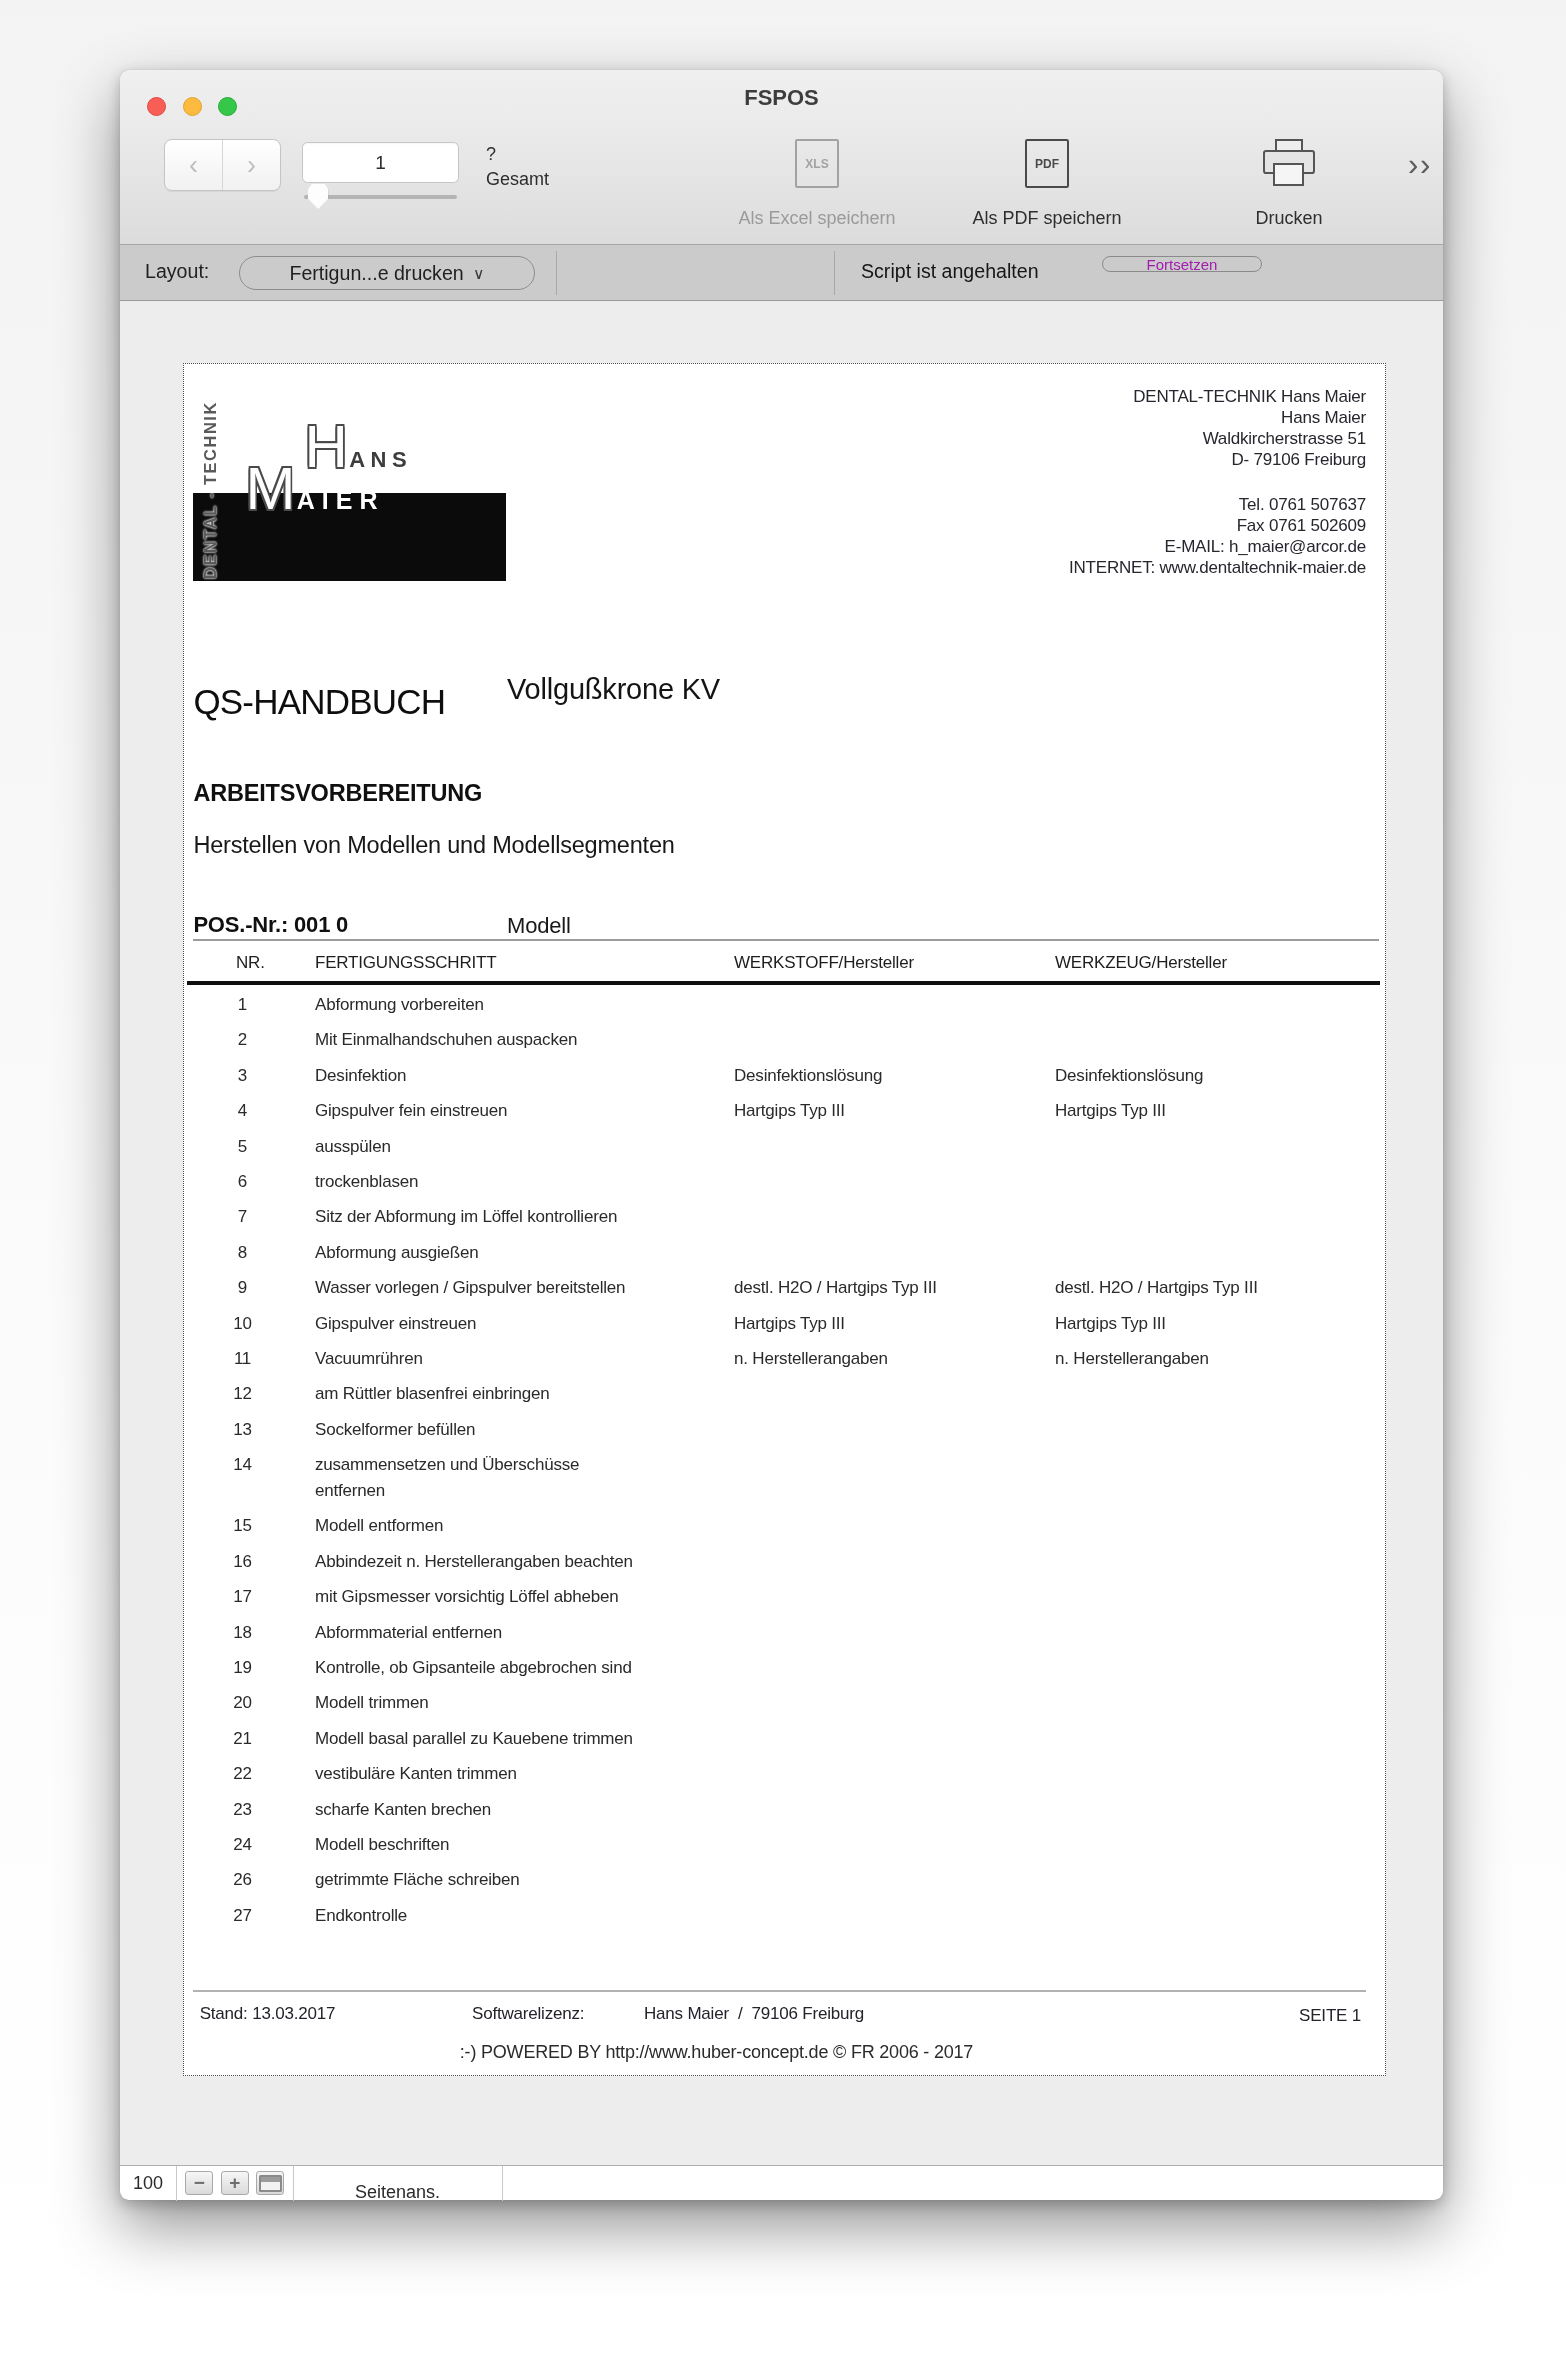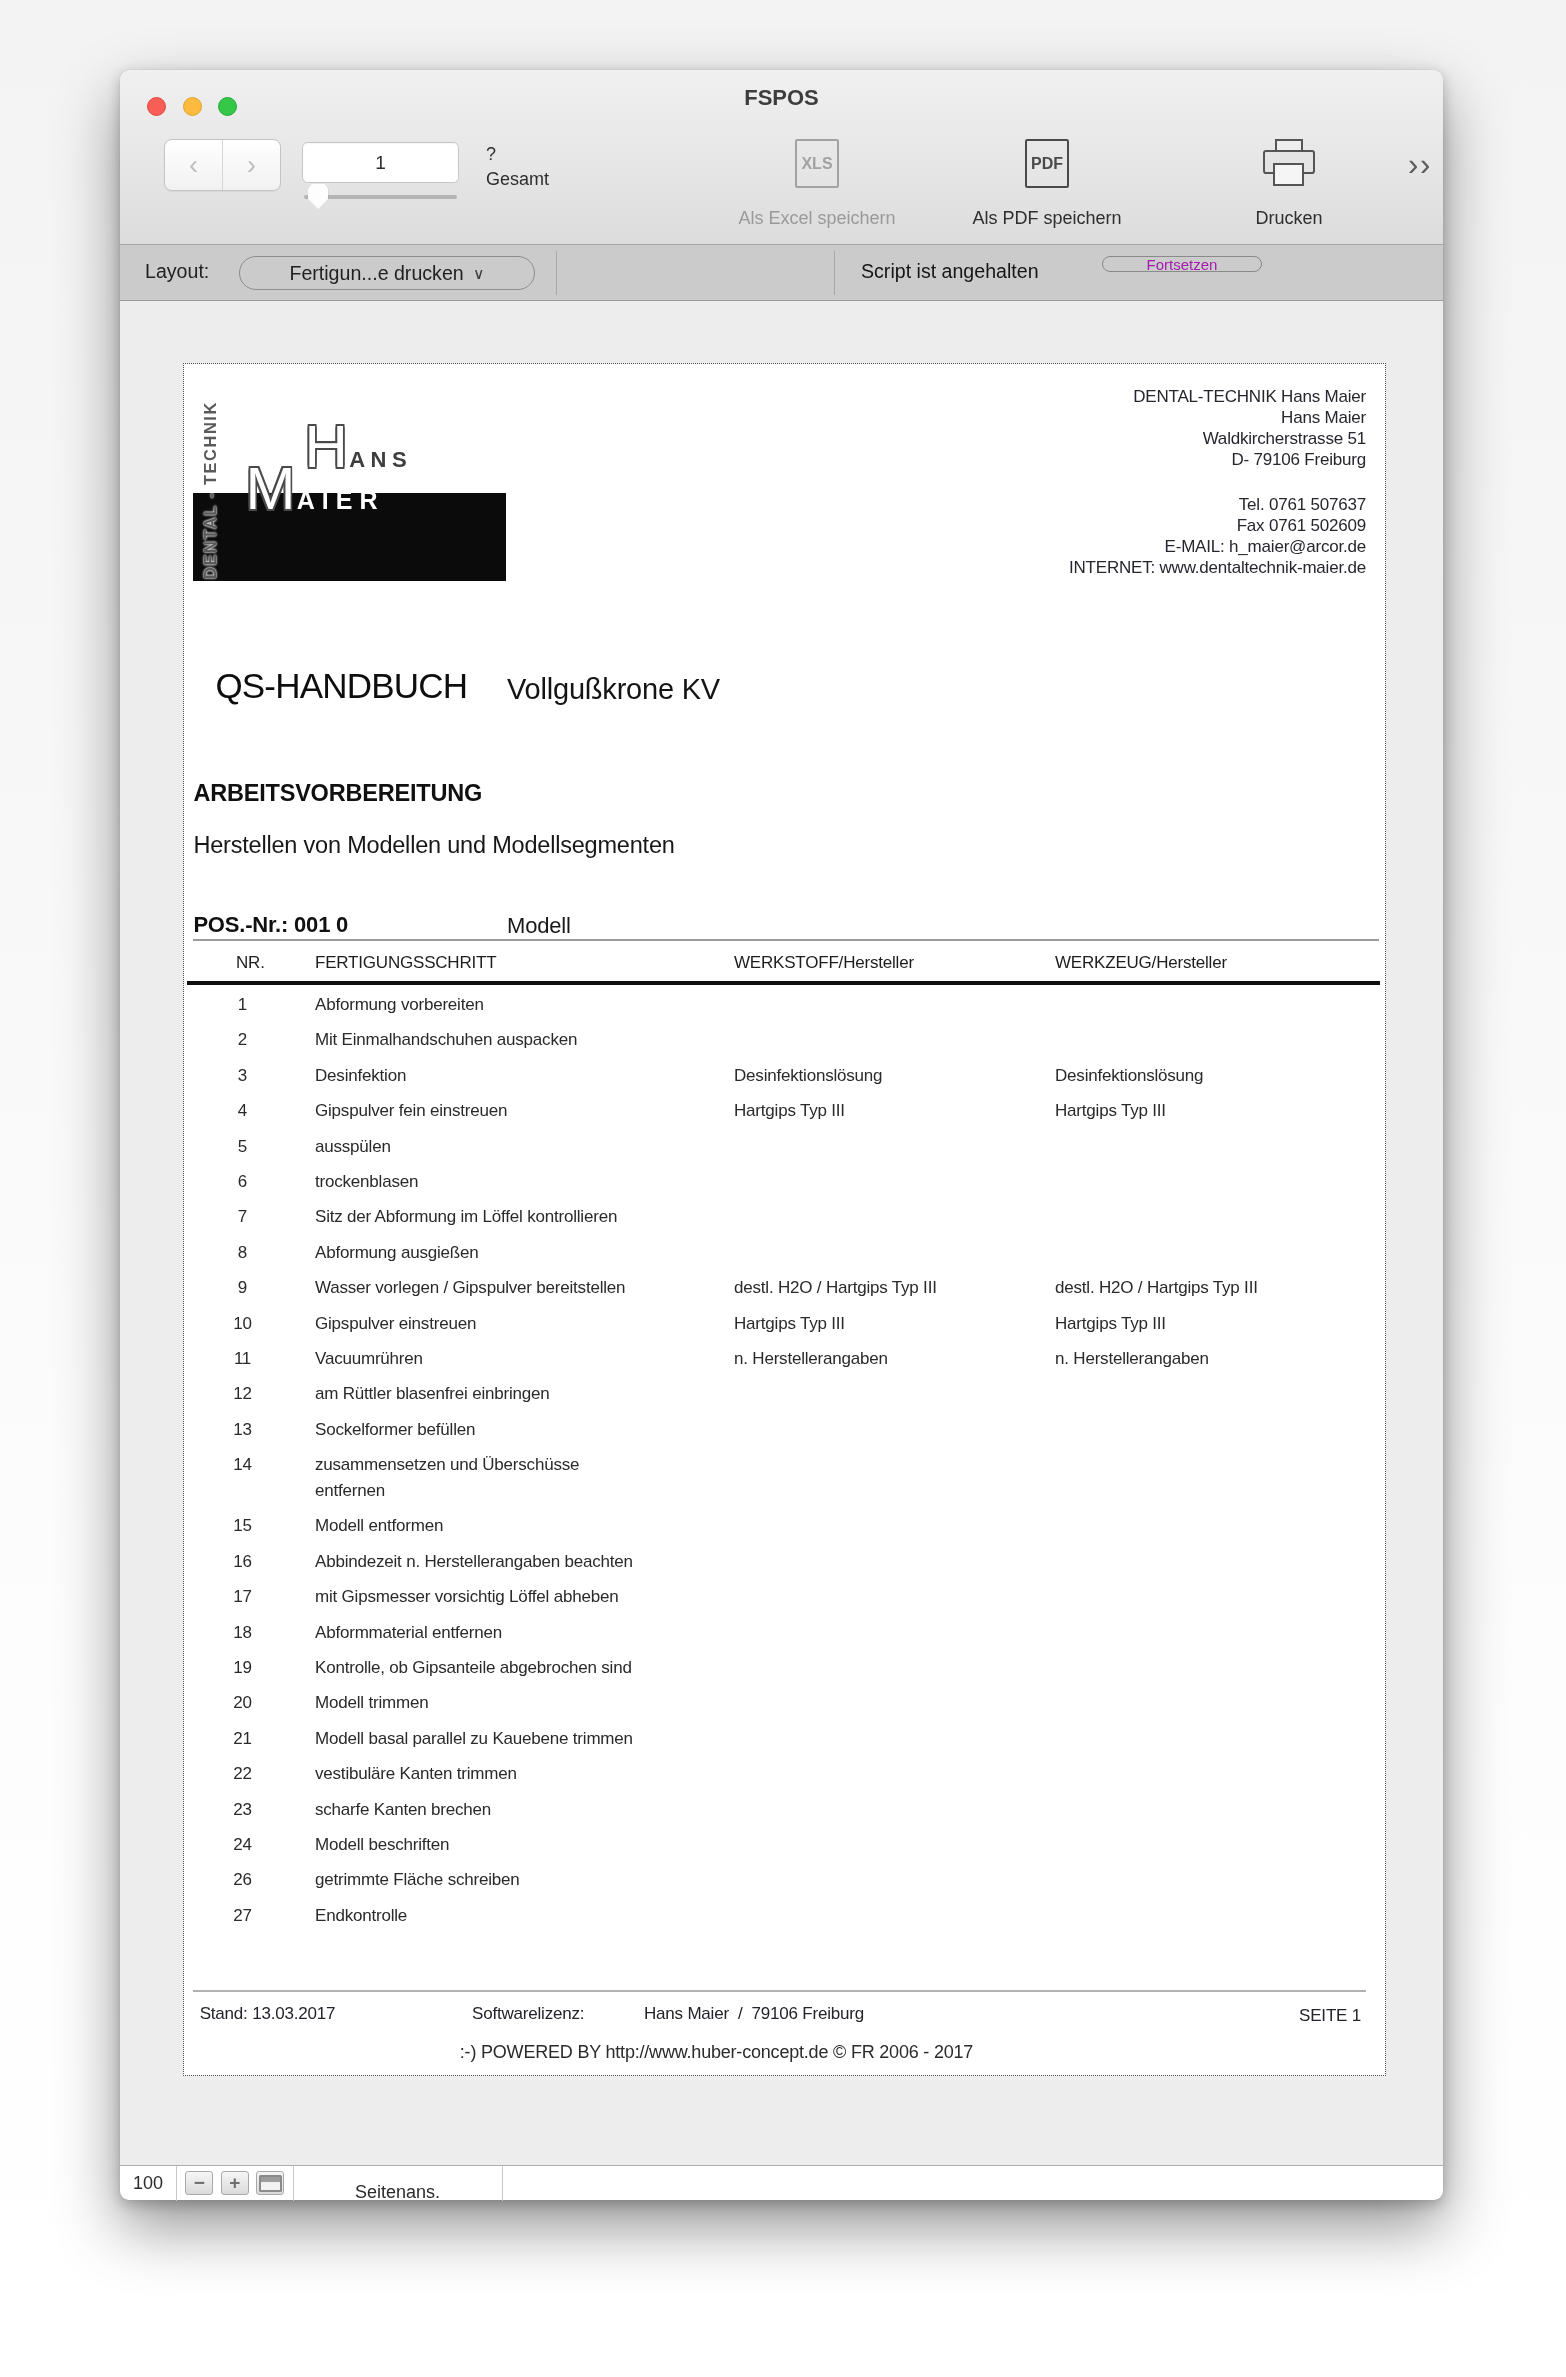--- a/index.html
+++ b/index.html
@@ -59,7 +59,7 @@
   .tbtn .doc-icon {
     width:44px; height:49px; border:2.3px solid #4a4a4a; border-radius:2.3px;
     display:flex; align-items:center; justify-content:center;
-    font-size:16px; font-weight:700; color:#4a4a4a; background:transparent;
+    font-size:12px; font-weight:700; color:#4a4a4a; background:transparent;
   }
   .tbtn.disabled .doc-icon { border-color:#a2a2a2; color:#a2a2a2; }
   .tbtn .tlabel { margin-top:20.4px; font-size:18px; color:#2e2e2e; white-space:nowrap; }

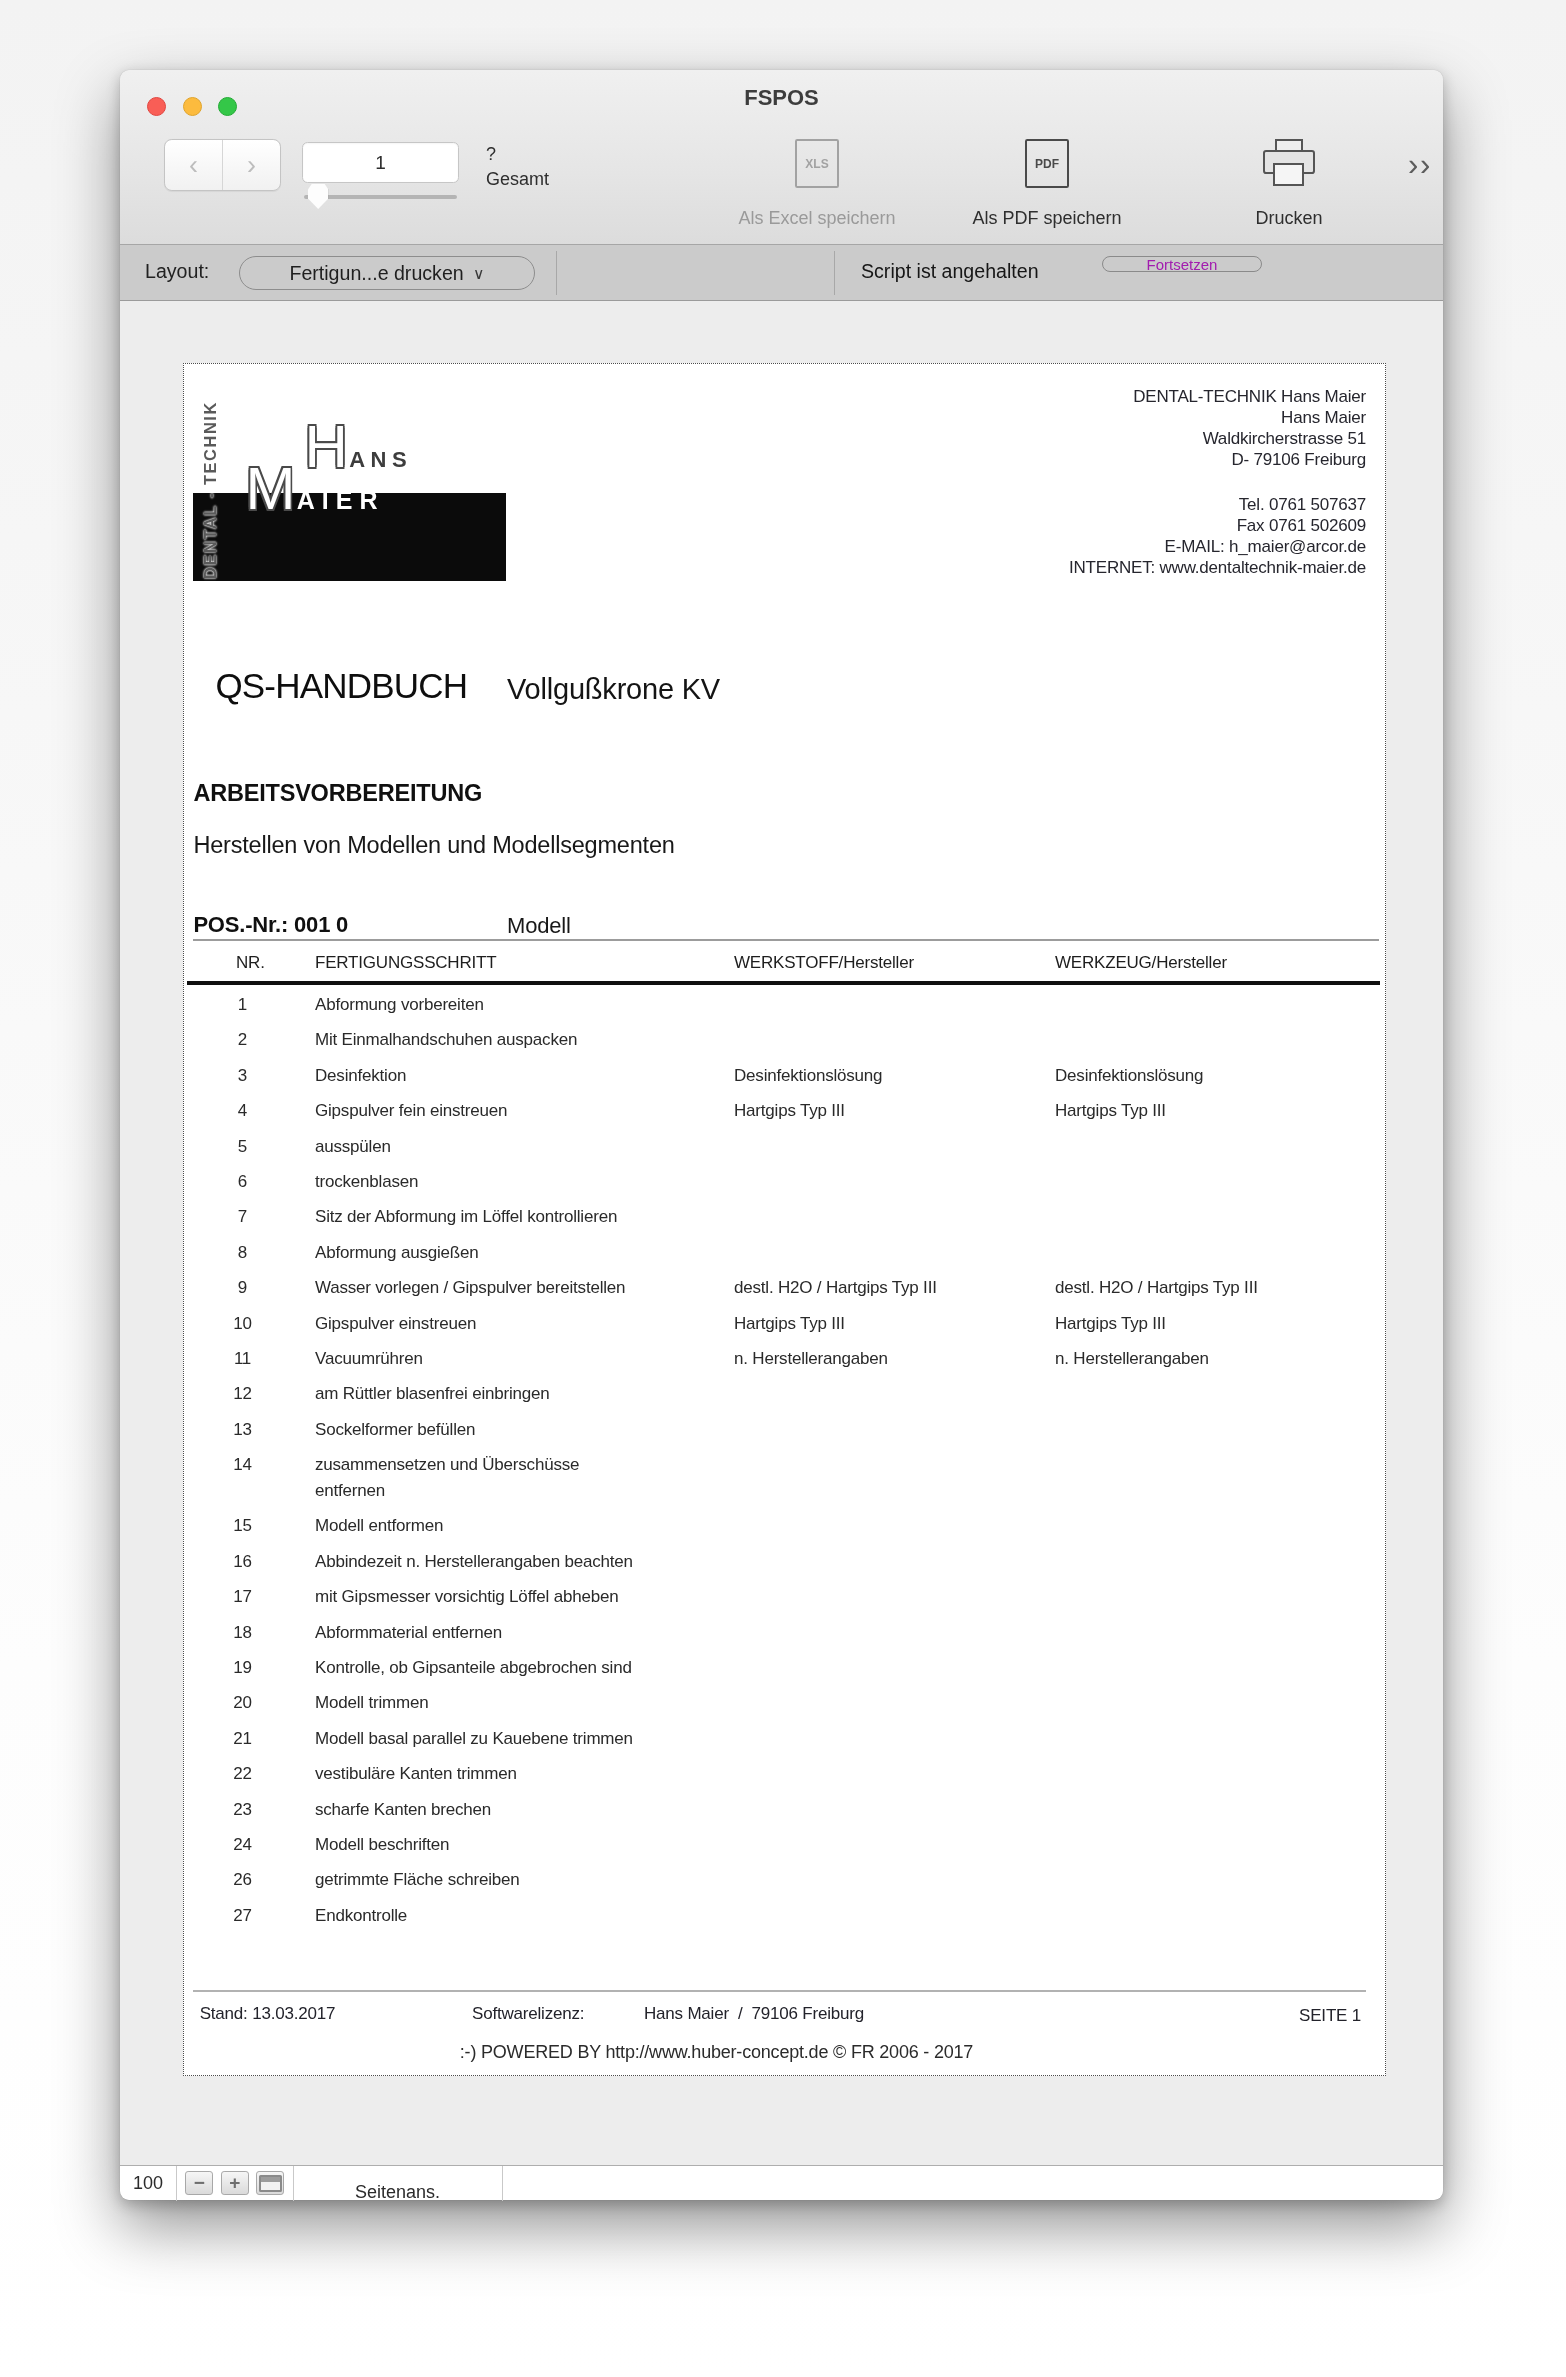--- a/index.html
+++ b/index.html
@@ -121,7 +121,7 @@
   .contact div { min-height:21px; }
   .contact .gap { height:23.5px; }
   
-  .doc-title    { position:absolute; left:9.4px;  top:302px; font-size:35px; letter-spacing:-0.8px; color:#0e0e0e;margin-left:22px; }
+  .doc-title    { position:absolute; left:9.4px;  top:318px; font-size:35px; letter-spacing:-0.8px; color:#0e0e0e; }
   .doc-subtitle { position:absolute; left:323px; top:309px; font-size:29px; color:#141414; }
   .doc-section  { position:absolute; left:9.4px;  top:381px; font-size:23.5px; font-weight:700; color:#101010;margin-top:35px; }
   .doc-subsec   { position:absolute; left:9.4px;  top:468px; font-size:23.5px; color:#181818; }

